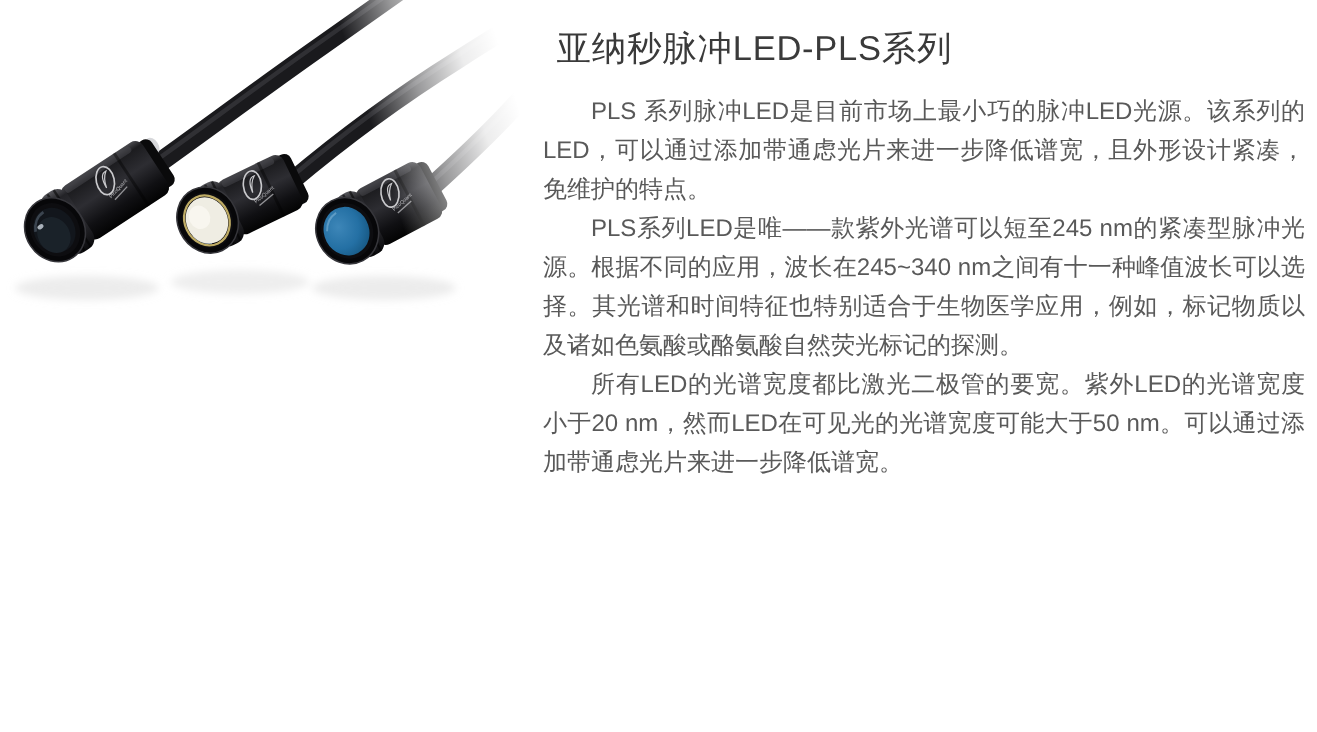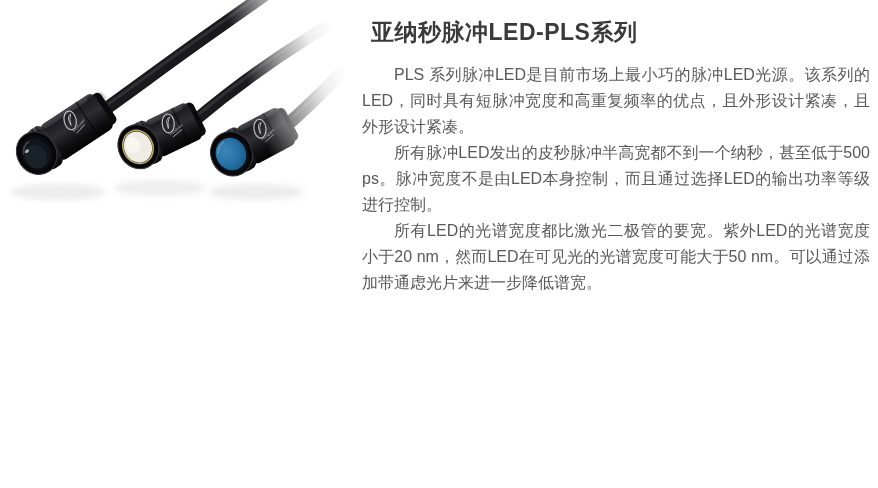--- a/index.html
+++ b/index.html
@@ -14,7 +14,7 @@
   }
   .title {
     margin:0 0 14px 9px;
-    font-size:23px; line-height:32px; font-weight:700;
+    font-size:23px; line-height:32px; font-weight:400;
     color:#3a3a3a; letter-spacing:0.5px;
   }
   .body-para {

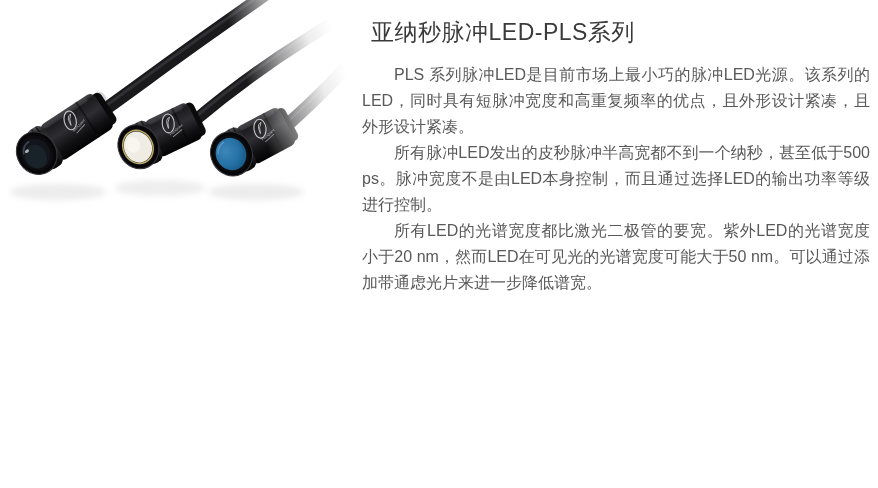--- a/index.html
+++ b/index.html
@@ -149,7 +149,7 @@
 
   <section class="content">
     <h1 class="title">亚纳秒脉冲LED-PLS系列</h1>
-    <p class="body-para">PLS 系列脉冲LED是目前市场上最小巧的脉冲LED光源。该系列的 LED，同时具有短脉冲宽度和高重复频率的优点，且外形设计紧凑，且外形设计紧凑。</p>
+    <p class="body-para">PLS 系列脉冲LED是目前市场上最小巧的脉冲LED光源。该系列的 LED，可以通过添加带通虑光片来进一步降低谱宽，且外形设计紧凑，免维护的特点。</p>
     <p class="body-para">所有脉冲LED发出的皮秒脉冲半高宽都不到一个纳秒，甚至低于500 ps。脉冲宽度不是由LED本身控制，而且通过选择LED的输出功率等级进行控制。</p>
     <p class="body-para">所有LED的光谱宽度都比激光二极管的要宽。紫外LED的光谱宽度小于20 nm，然而LED在可见光的光谱宽度可能大于50 nm。可以通过添加带通虑光片来进一步降低谱宽。</p>
   </section>

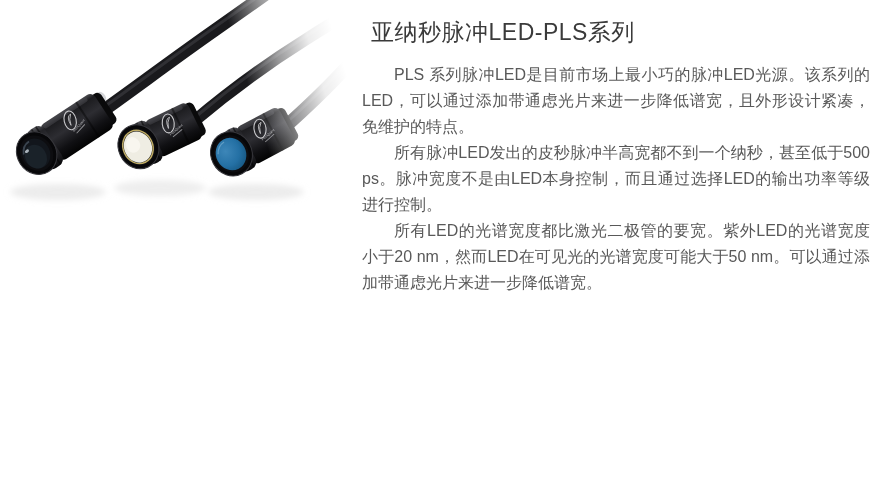--- a/index.html
+++ b/index.html
@@ -150,6 +150,7 @@
   <section class="content">
     <h1 class="title">亚纳秒脉冲LED-PLS系列</h1>
     <p class="body-para">PLS 系列脉冲LED是目前市场上最小巧的脉冲LED光源。该系列的 LED，可以通过添加带通虑光片来进一步降低谱宽，且外形设计紧凑，免维护的特点。</p>
+    <p class="body-para">PLS系列LED是唯——款紫外光谱可以短至245 nm的紧凑型脉冲光源。根据不同的应用，波长在245~340 nm之间有十一种峰值波长可以选择。其光谱和时间特征也特别适合于生物医学应用，例如，标记物质以及诸如色氨酸或酪氨酸自然荧光标记的探测。</p>
     <p class="body-para">所有脉冲LED发出的皮秒脉冲半高宽都不到一个纳秒，甚至低于500 ps。脉冲宽度不是由LED本身控制，而且通过选择LED的输出功率等级进行控制。</p>
     <p class="body-para">所有LED的光谱宽度都比激光二极管的要宽。紫外LED的光谱宽度小于20 nm，然而LED在可见光的光谱宽度可能大于50 nm。可以通过添加带通虑光片来进一步降低谱宽。</p>
   </section>

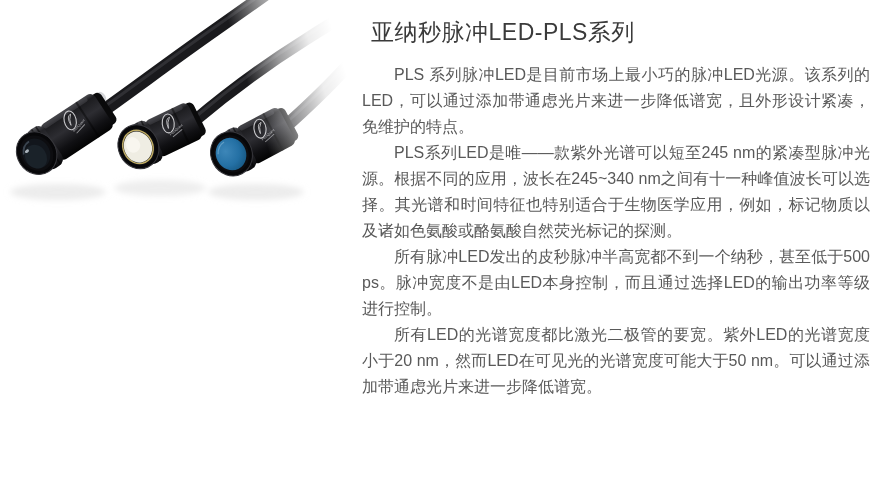--- a/index.html
+++ b/index.html
@@ -151,7 +151,6 @@
     <h1 class="title">亚纳秒脉冲LED-PLS系列</h1>
     <p class="body-para">PLS 系列脉冲LED是目前市场上最小巧的脉冲LED光源。该系列的 LED，可以通过添加带通虑光片来进一步降低谱宽，且外形设计紧凑，免维护的特点。</p>
     <p class="body-para">PLS系列LED是唯——款紫外光谱可以短至245 nm的紧凑型脉冲光源。根据不同的应用，波长在245~340 nm之间有十一种峰值波长可以选择。其光谱和时间特征也特别适合于生物医学应用，例如，标记物质以及诸如色氨酸或酪氨酸自然荧光标记的探测。</p>
-    <p class="body-para">所有脉冲LED发出的皮秒脉冲半高宽都不到一个纳秒，甚至低于500 ps。脉冲宽度不是由LED本身控制，而且通过选择LED的输出功率等级进行控制。</p>
     <p class="body-para">所有LED的光谱宽度都比激光二极管的要宽。紫外LED的光谱宽度小于20 nm，然而LED在可见光的光谱宽度可能大于50 nm。可以通过添加带通虑光片来进一步降低谱宽。</p>
   </section>
 

